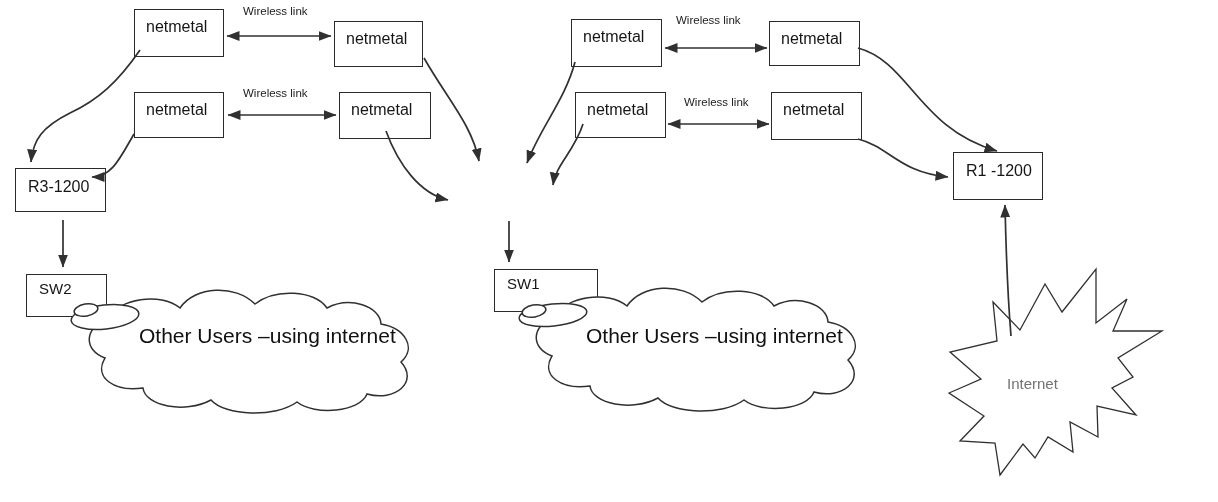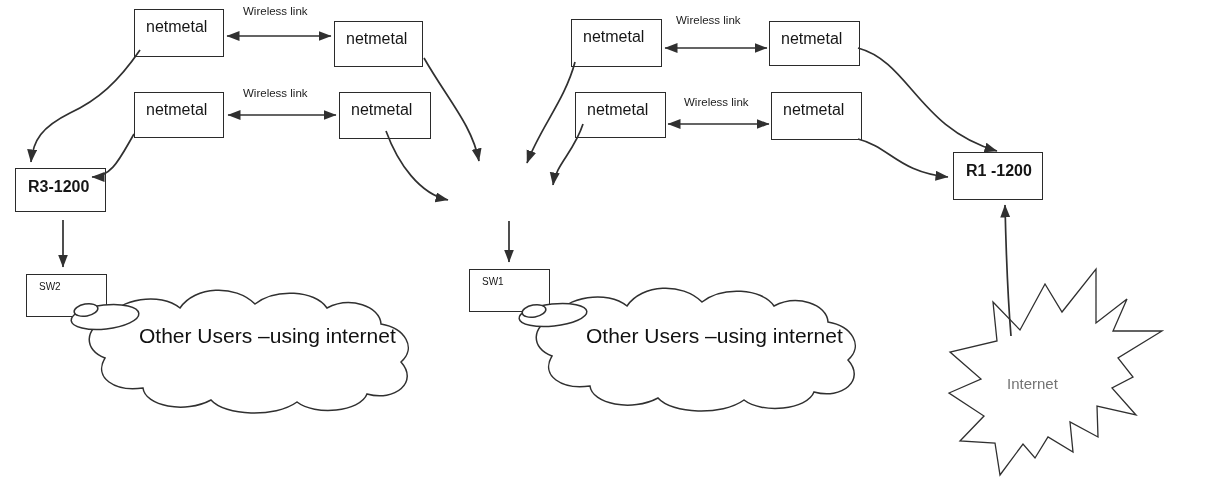--- a/index.html
+++ b/index.html
@@ -13,7 +13,7 @@
   }
   .box span{display:block;}
   .nm span{padding:8px 0 0 11px;}
-  .rt span{padding:9px 0 0 12px;font-weight:bold;}
+  .rt span{padding:9px 0 0 12px;}
   .sw span{padding:6px 0 0 12px;font-size:10px;}
   .lbl{position:absolute;white-space:nowrap;z-index:3;}
   .wl{font-size:11.5px;color:#1c1c1c;}

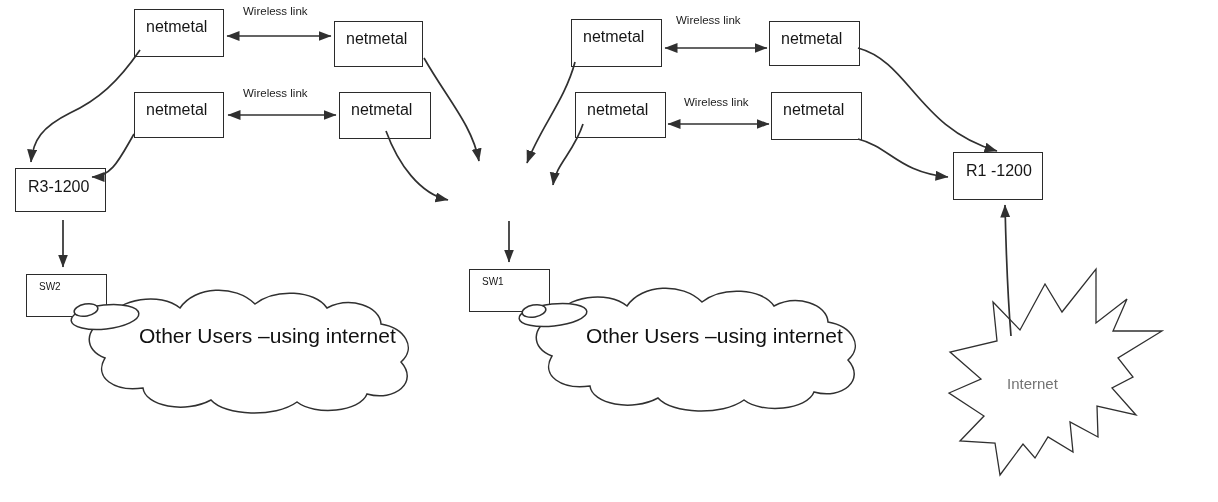--- a/index.html
+++ b/index.html
@@ -14,7 +14,7 @@
   .box span{display:block;}
   .nm span{padding:8px 0 0 11px;}
   .rt span{padding:9px 0 0 12px;}
-  .sw span{padding:6px 0 0 12px;font-size:10px;}
+  .sw span{padding:6px 0 0 12px;font-size:15px;}
   .lbl{position:absolute;white-space:nowrap;z-index:3;}
   .wl{font-size:11.5px;color:#1c1c1c;}
   .cloudtxt{font-size:21px;color:#111;}

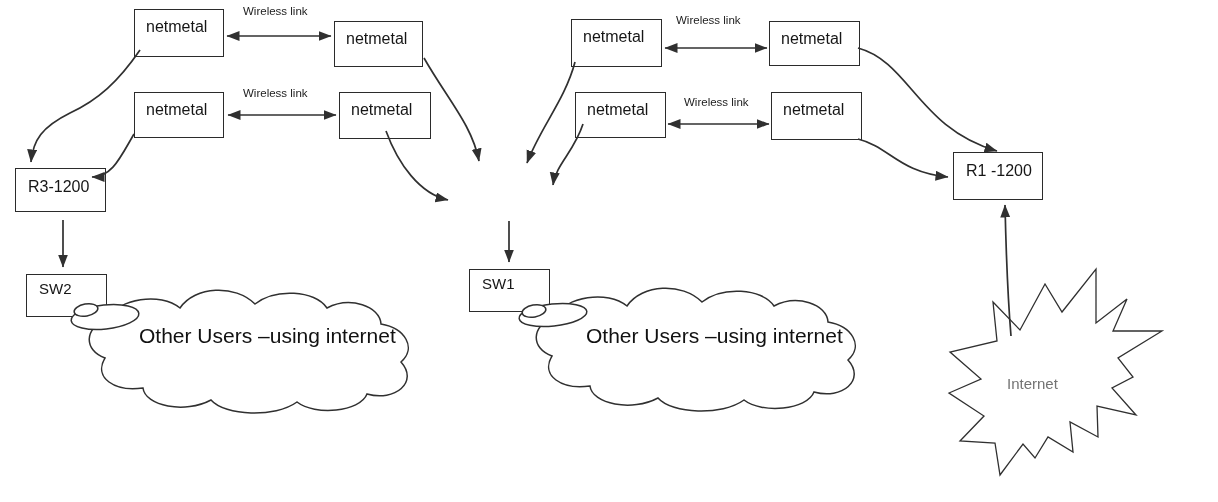--- a/index.html
+++ b/index.html
@@ -61,7 +61,7 @@
   <div class="box sw" style="left:26px;top:274px;width:81px;height:43px">
       <span>SW2</span>
     </div>
-  <div class="box sw" style="left:469px;top:269px;width:81px;height:43px">
+  <div class="box sw" style="left:494px;top:269px;width:104px;height:43px">
       <span>SW1</span>
     </div>
 

